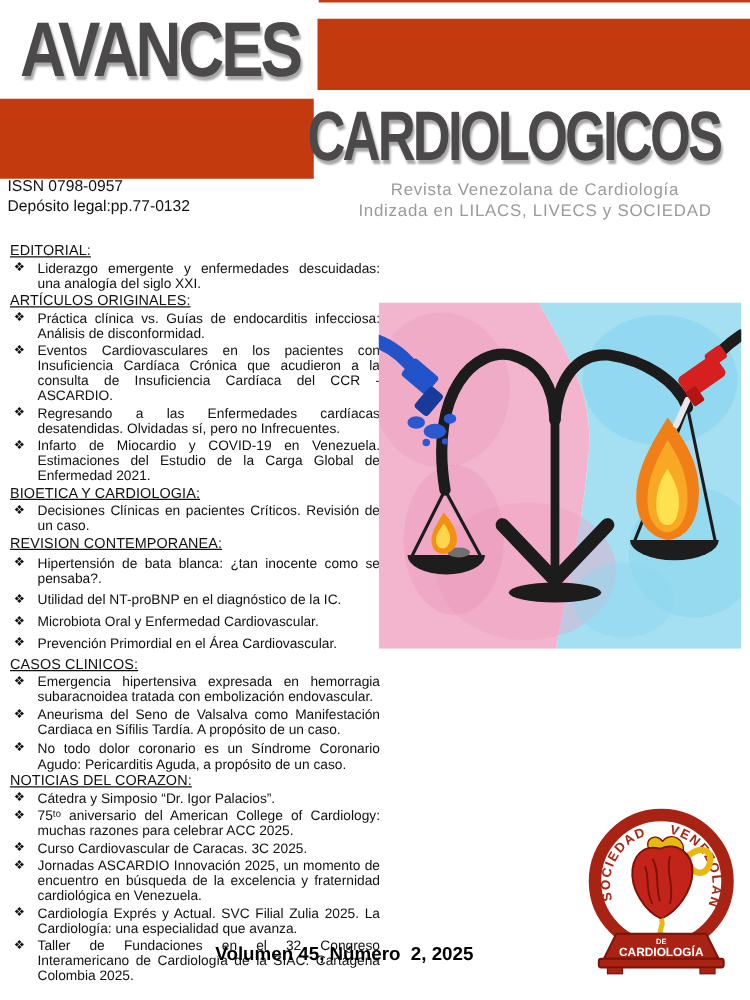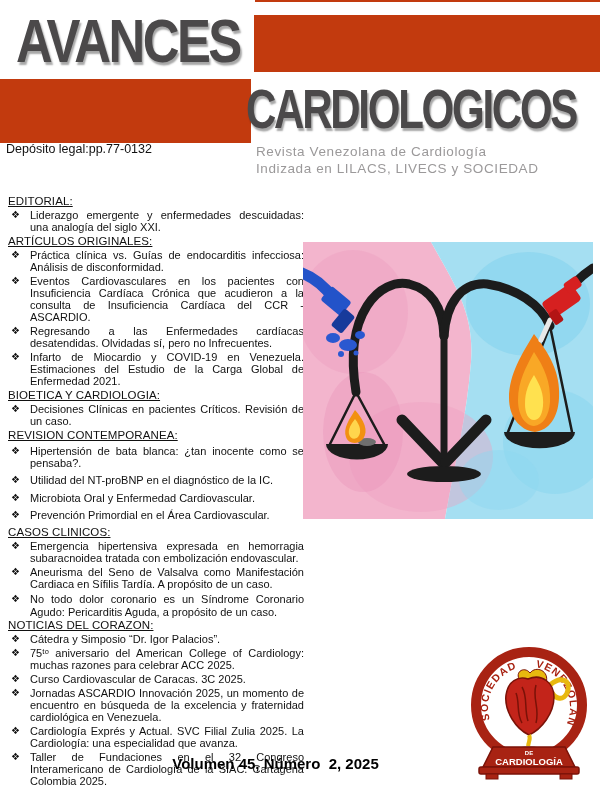--- a/index.html
+++ b/index.html
@@ -44,6 +44,7 @@
   <div class="bar2"></div>
   <div class="title2">CARDIOLOGICOS</div>
   <div class="issn">
+    <div>ISSN 0798-0957</div>
     <div>Depósito legal:pp.77-0132</div>
   </div>
   <div class="subtitle">

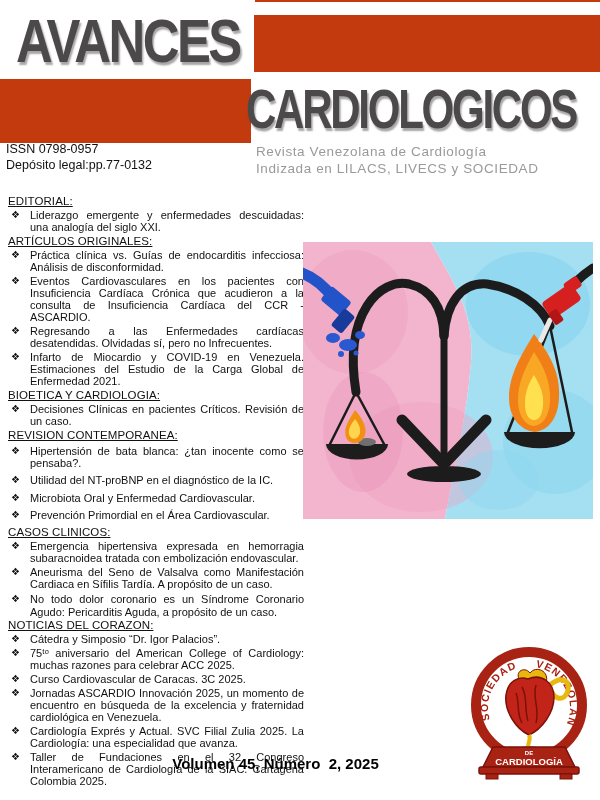--- a/index.html
+++ b/index.html
@@ -16,7 +16,7 @@
           color:#4b494a;letter-spacing:-3px;transform:scaleX(0.75);transform-origin:left top;
           text-shadow:2px 3px 2px rgba(0,0,0,0.35);white-space:nowrap;}
   .issn{position:absolute;left:6px;top:142px;font-size:12.5px;line-height:15.5px;color:#111;}
-  .subtitle{position:absolute;left:256px;top:144px;width:344px;
+  .subtitle{position:absolute;left:256px;top:144px;width:344px;text-align:center;
             font-size:13.5px;line-height:16.5px;color:#9b999a;letter-spacing:0.6px;}
   
   .toc{position:absolute;left:8px;top:194px;width:296px;color:#111;}

